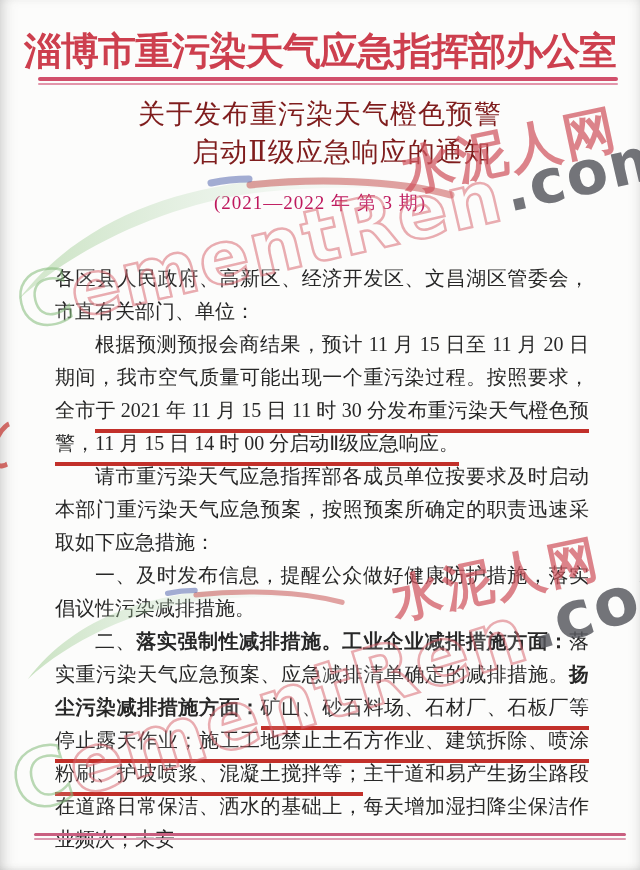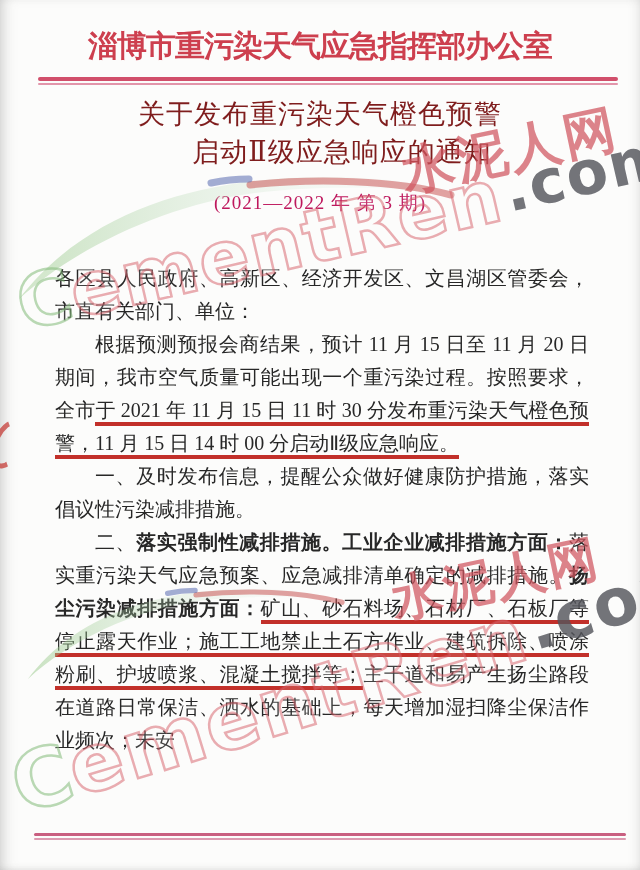--- a/index.html
+++ b/index.html
@@ -13,7 +13,7 @@
                inset 0 -6px 10px -8px rgba(70,70,70,.18);
   }
   .centered{position:absolute;left:0;right:0;text-align:center;}
-  .office-title{top:26px;font-size:30px;font-weight:bold;color:#cd3f4e;letter-spacing:-1px;white-space:nowrap;}
+  .office-title{top:26px;font-size:38px;font-weight:bold;color:#cd3f4e;letter-spacing:-1px;white-space:nowrap;}
   .rule-double{position:absolute;left:38px;right:22px;top:77px;}
   .rule-double .rt{height:4px;background:#d14f6b;border-radius:2px;}
   .rule-double .rb{height:2px;background:#e295aa;margin-top:2px;border-radius:2px;}

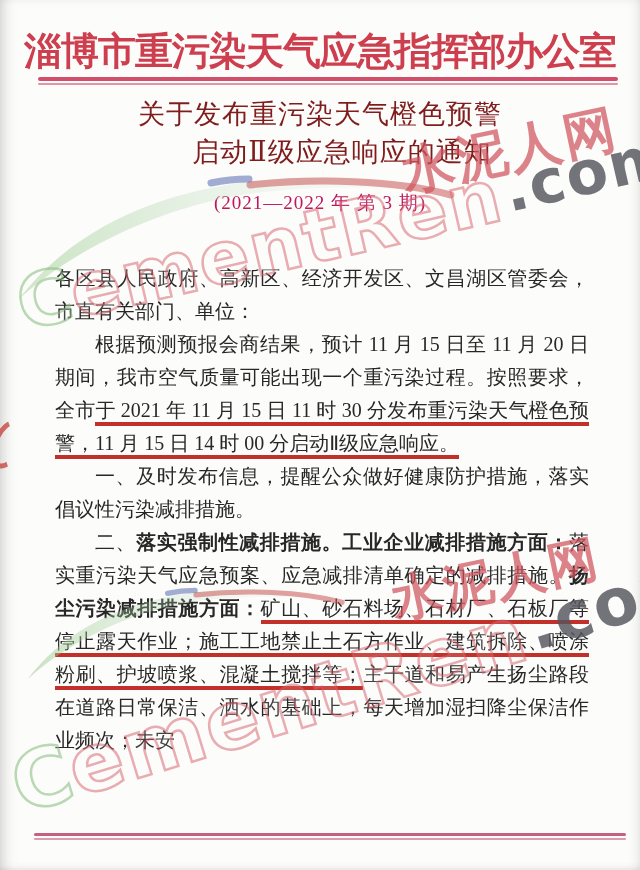--- a/index.html
+++ b/index.html
@@ -24,7 +24,7 @@
   .para{margin:0;text-align:justify;text-justify:inter-ideograph;font-family:Liberation Serif, serif;}
   .para.indent{text-indent:2em;}
   .b{font-weight:bold;}
-  .redline{border-bottom:4px solid #c2302a;padding-bottom:1px;}
+  .redline{border-bottom:4px solid #c2302a;padding-bottom:8px;}
   .footer-rule{position:absolute;left:34px;right:14px;top:833px;}
   .footer-rule .ft{height:3px;background:#c95f80;border-radius:2px;}
   .footer-rule .fb{height:2px;background:#dc9ab0;margin-top:2px;border-radius:2px;}

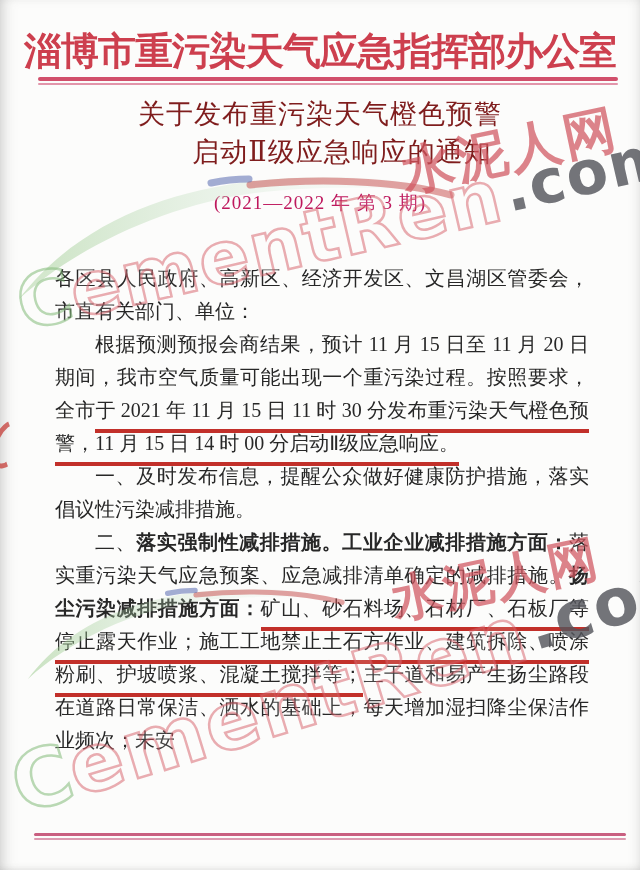--- a/index.html
+++ b/index.html
@@ -69,6 +69,7 @@
   <div class="bodytext">
       <p class="para"><span>各区县人民政府、高新区、经济开发区、文昌湖区管委会，市直有关部门、单位：</span></p>
       <p class="para indent"><span>根据预测预报会商结果，预计 11 月 15 日至 11 月 20 日期间，我市空气质量可能出现一个重污染过程。按照要求，全市</span><span class="redline">于 2021 年 11 月 15 日 11 时 30 分发布重污染天气橙色预警，11 月 15 日 14 时 00 分启动Ⅱ级应急响应。</span></p>
+      <p class="para indent"><span>请市重污染天气应急指挥部各成员单位按要求及时启动本部门重污染天气应急预案，按照预案所确定的职责迅速采取如下应急措施：</span></p>
       <p class="para indent"><span>一、及时发布信息，提醒公众做好健康防护措施，落实倡议性污染减排措施。</span></p>
       <p class="para indent"><span>二、</span><span class="b">落实强制性减排措施。工业企业减排措施方面：</span><span>落实重污染天气应急预案、应急减排清单确定的减排措施。</span><span class="b">扬尘污染减排措施方面：</span><span class="redline">矿山、砂石料场、石材厂、石板厂等停止露天作业；施工工地禁止土石方作业、建筑拆除、喷涂粉刷、护坡喷浆、混凝土搅拌等；</span><span>主干道和易产生扬尘路段在道路日常保洁、洒水的基础上，每天增加湿扫降尘保洁作业频次；未安</span></p>
     </div>

